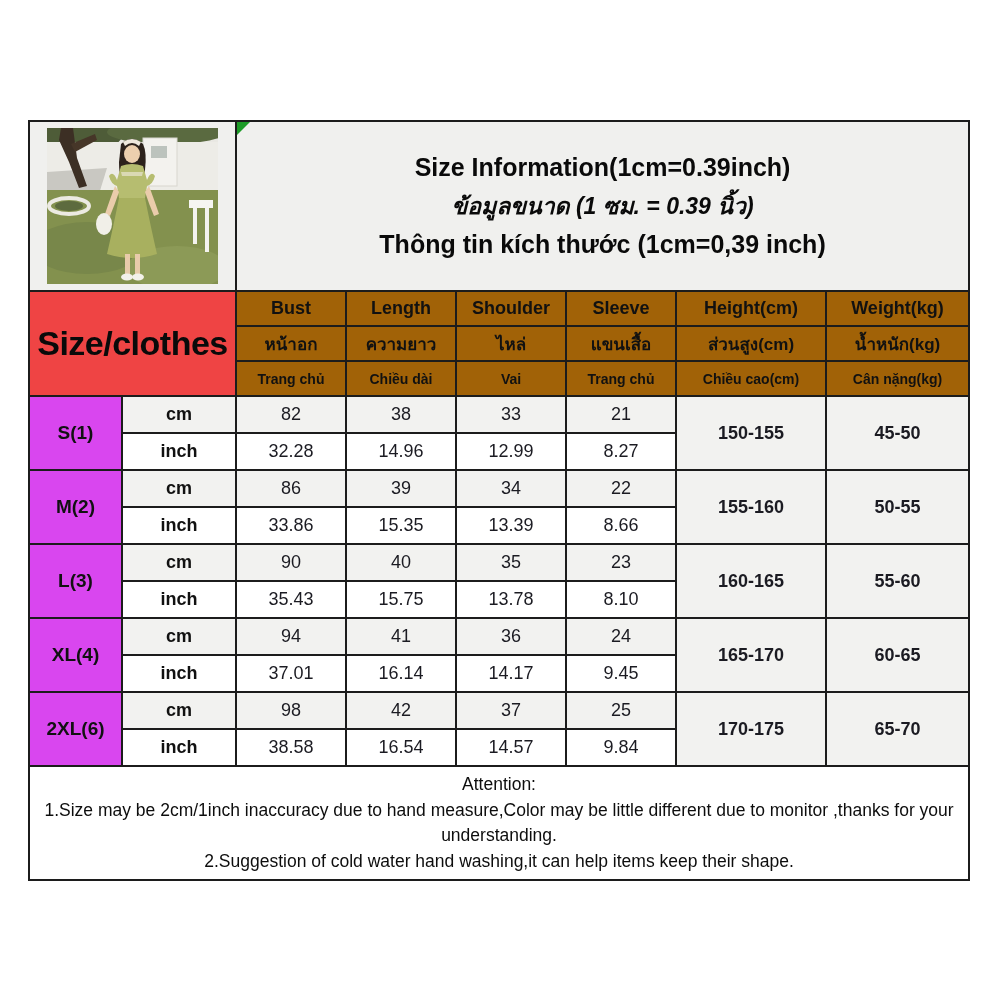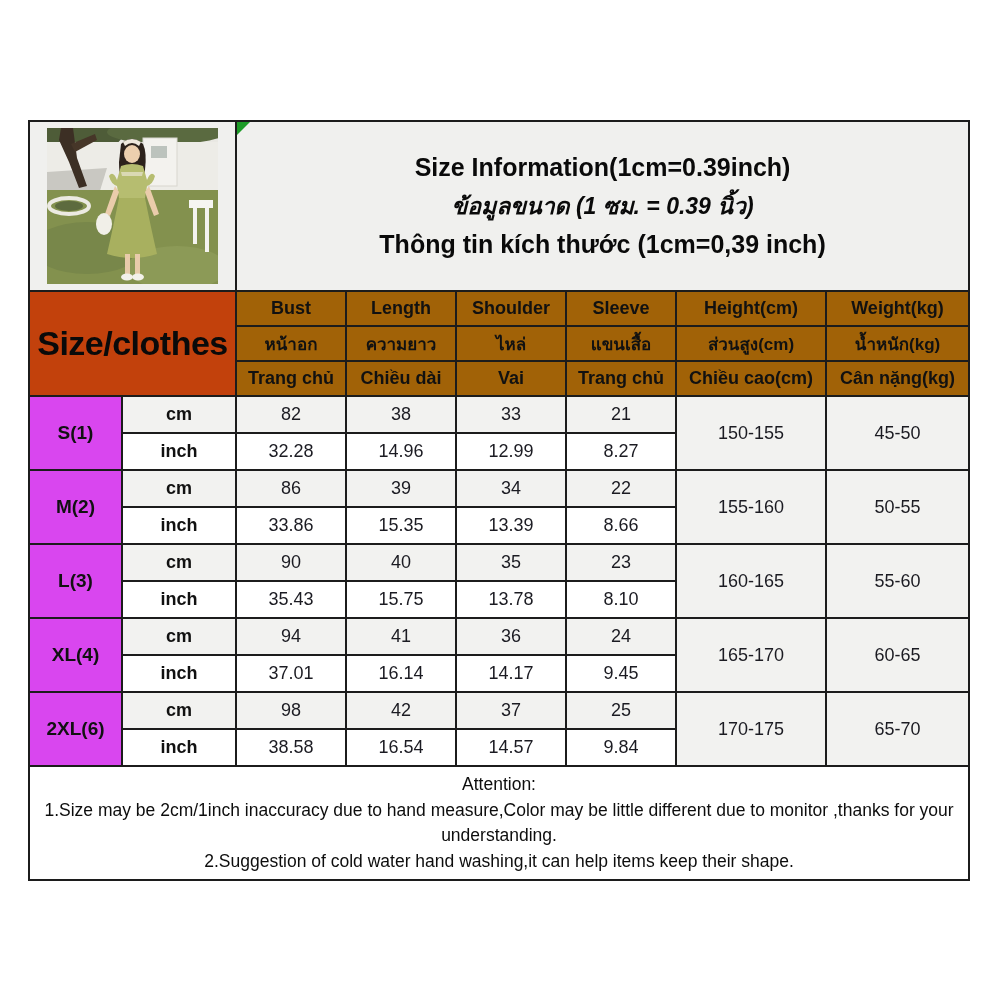--- a/index.html
+++ b/index.html
@@ -13,7 +13,7 @@
   
   td.cell-photo{background:#f0f0ee;position:relative;}
   td.cell-title{background:#f0f0ee;position:relative;}
-  td.cell-corner{background:#c2410c;}
+  td.cell-corner{background:#ef4444;}
   td.hdr{background:#a16207;font-weight:bold;}
   td.hdr-en{font-size:18px;}
   td.hdr-th{font-size:17px;margin-left:10px;}

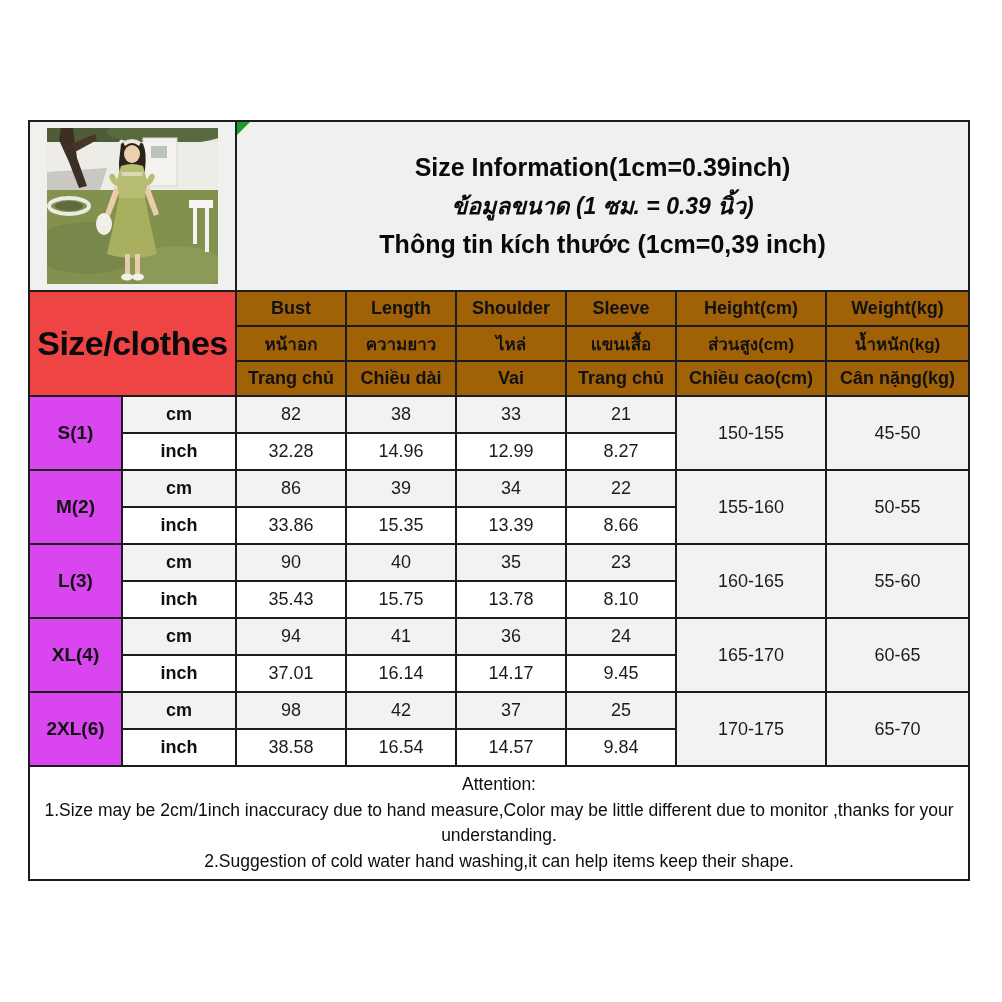--- a/index.html
+++ b/index.html
@@ -17,7 +17,7 @@
   td.hdr{background:#a16207;font-weight:bold;}
   td.hdr-en{font-size:18px;}
   td.hdr-th{font-size:17px;margin-left:10px;}
-  td.hdr-vi{font-size:18px;}
+  td.hdr-vi{font-size:14px;}
   td.size-label{background:#d946ef;font-weight:bold;font-size:19px;}
   td.unit{font-weight:bold;font-size:18px;}
   td.row-cm{background:#f2f2f0;}

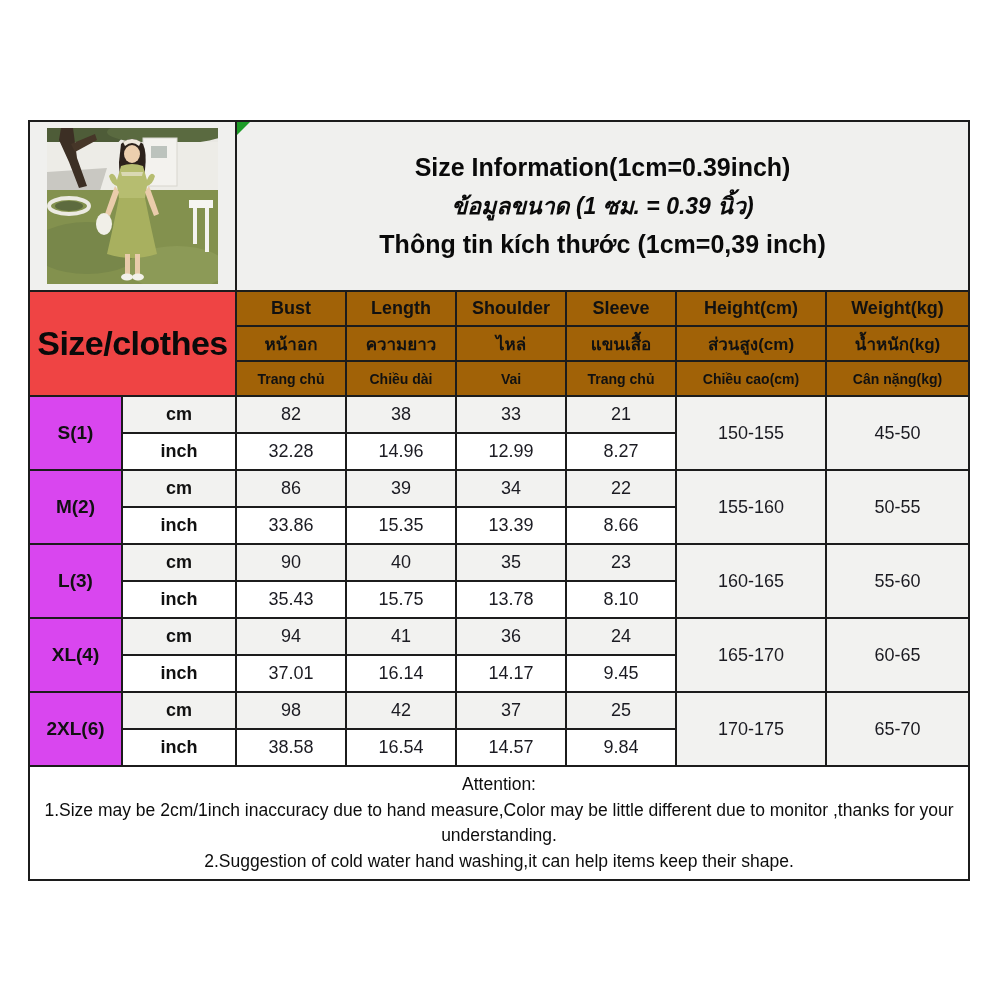--- a/index.html
+++ b/index.html
@@ -23,7 +23,7 @@
   td.row-cm{background:#f2f2f0;}
   td.row-inch{background:#ffffff;}
   td.val{font-weight:400;font-size:18px;color:#1b1b22;}
-  td.range{background:#f2f2f0;font-weight:400;font-size:18px;color:#1b1b22;}
+  td.range{background:#f2f2f0;font-weight:700;font-size:18px;color:#1b1b22;}
   td.cell-attention{background:#ffffff;text-align:left;vertical-align:top;
        padding:3px 6px 0 6px;}
   .attention-line{font-size:17.5px;line-height:25.5px;color:#0d0d0d;}

